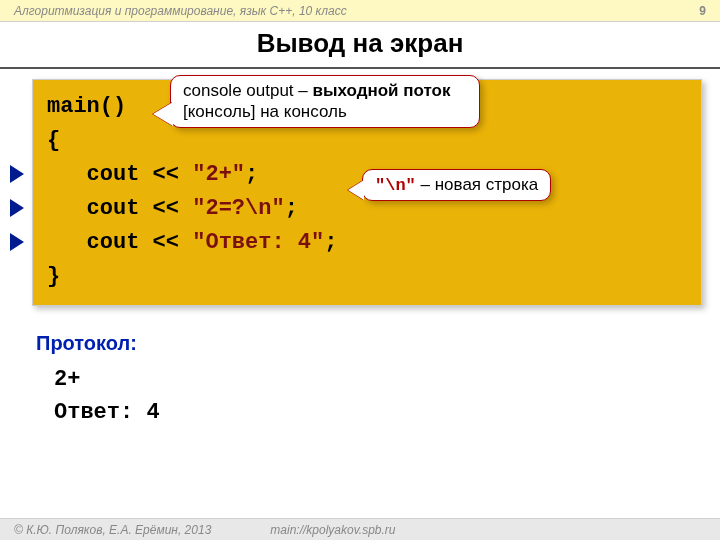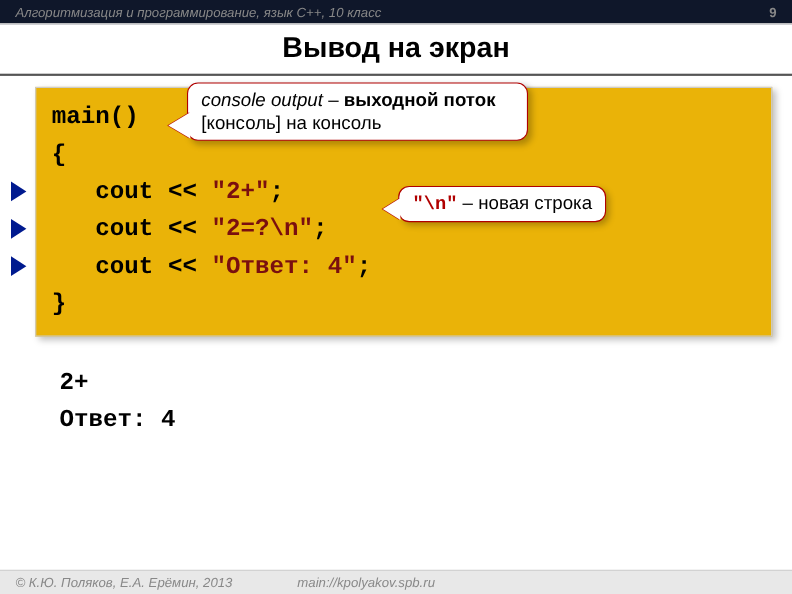--- a/index.html
+++ b/index.html
@@ -14,7 +14,7 @@
   .header-bar {
     width: 100%;
     height: 22px;
-    background: #0f172a;
+    background: #fef9c3;
     border-bottom: 1px solid #d0d0d0;
     display: flex;
     align-items: center;

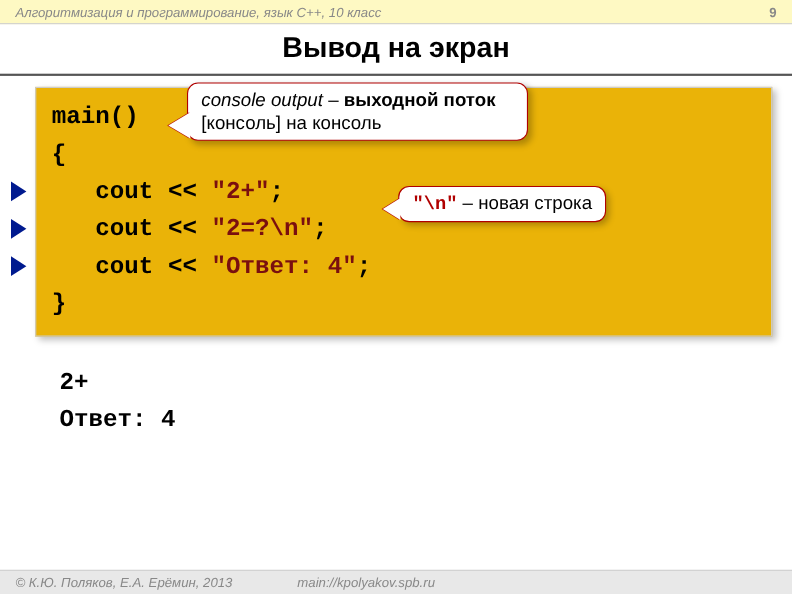--- a/index.html
+++ b/index.html
@@ -75,7 +75,7 @@
     color: #000;
     line-height: 1.25;
   }
-  .callout .it { font-style: italic; }
+  .callout .it { }
   .callout .bold { font-weight: bold; }
   .callout .red { color: #b00000; font-family: "Courier New", monospace; font-weight: bold; }
   .callout-tail {

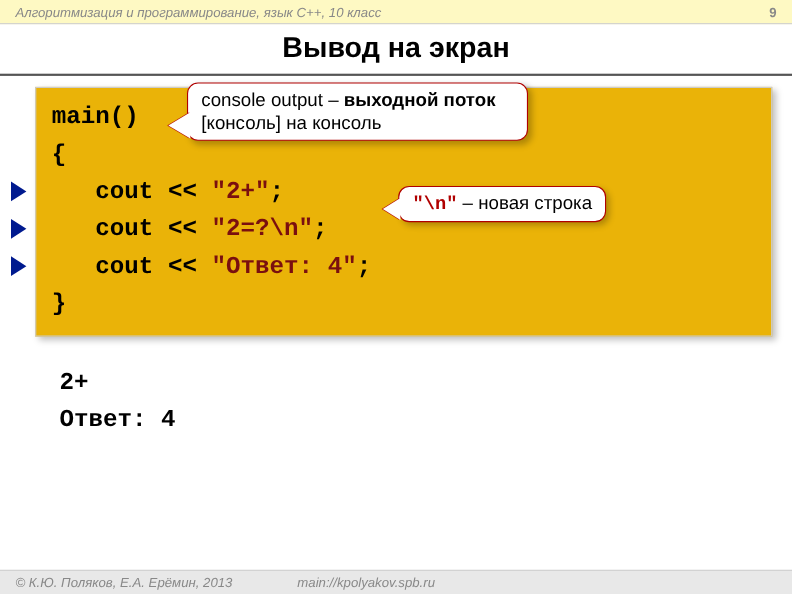--- a/index.html
+++ b/index.html
@@ -167,6 +167,7 @@
 </div>
 
 <div class="protocol-area">
+  <div class="protocol-label">Протокол:</div>
   <div class="protocol-line">2+</div>
   <div class="protocol-line">Ответ: 4</div>
 </div>

